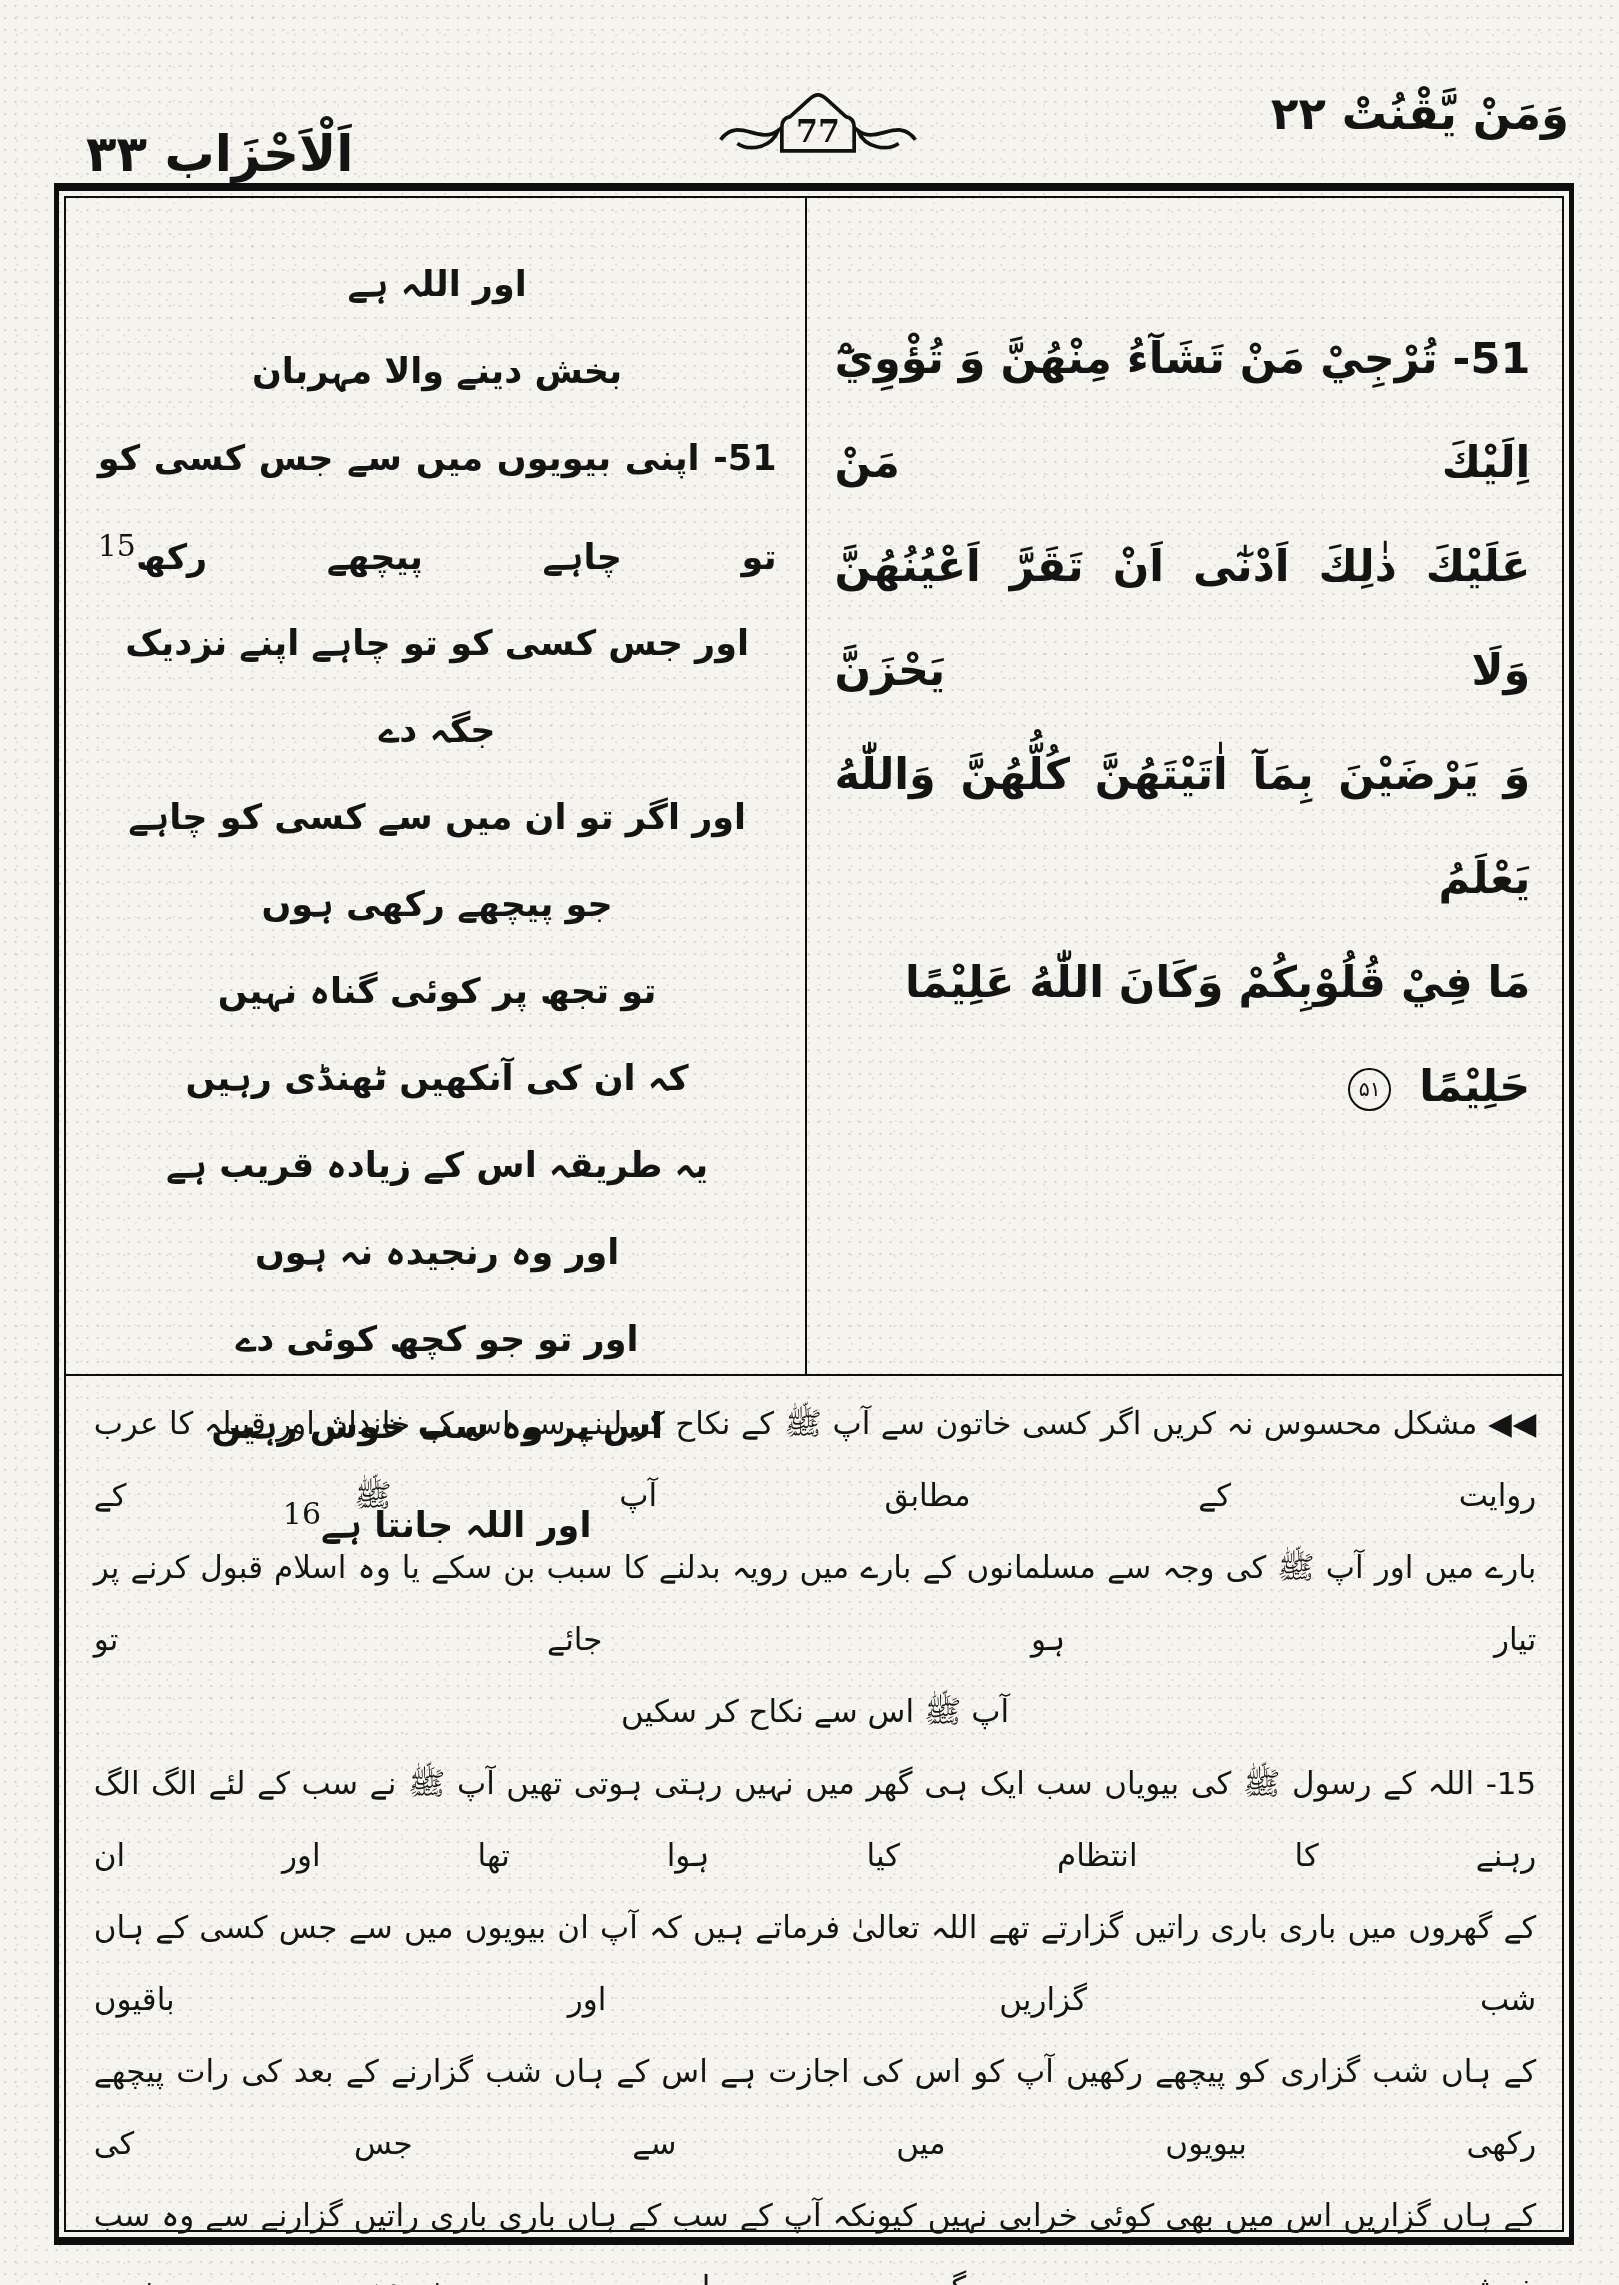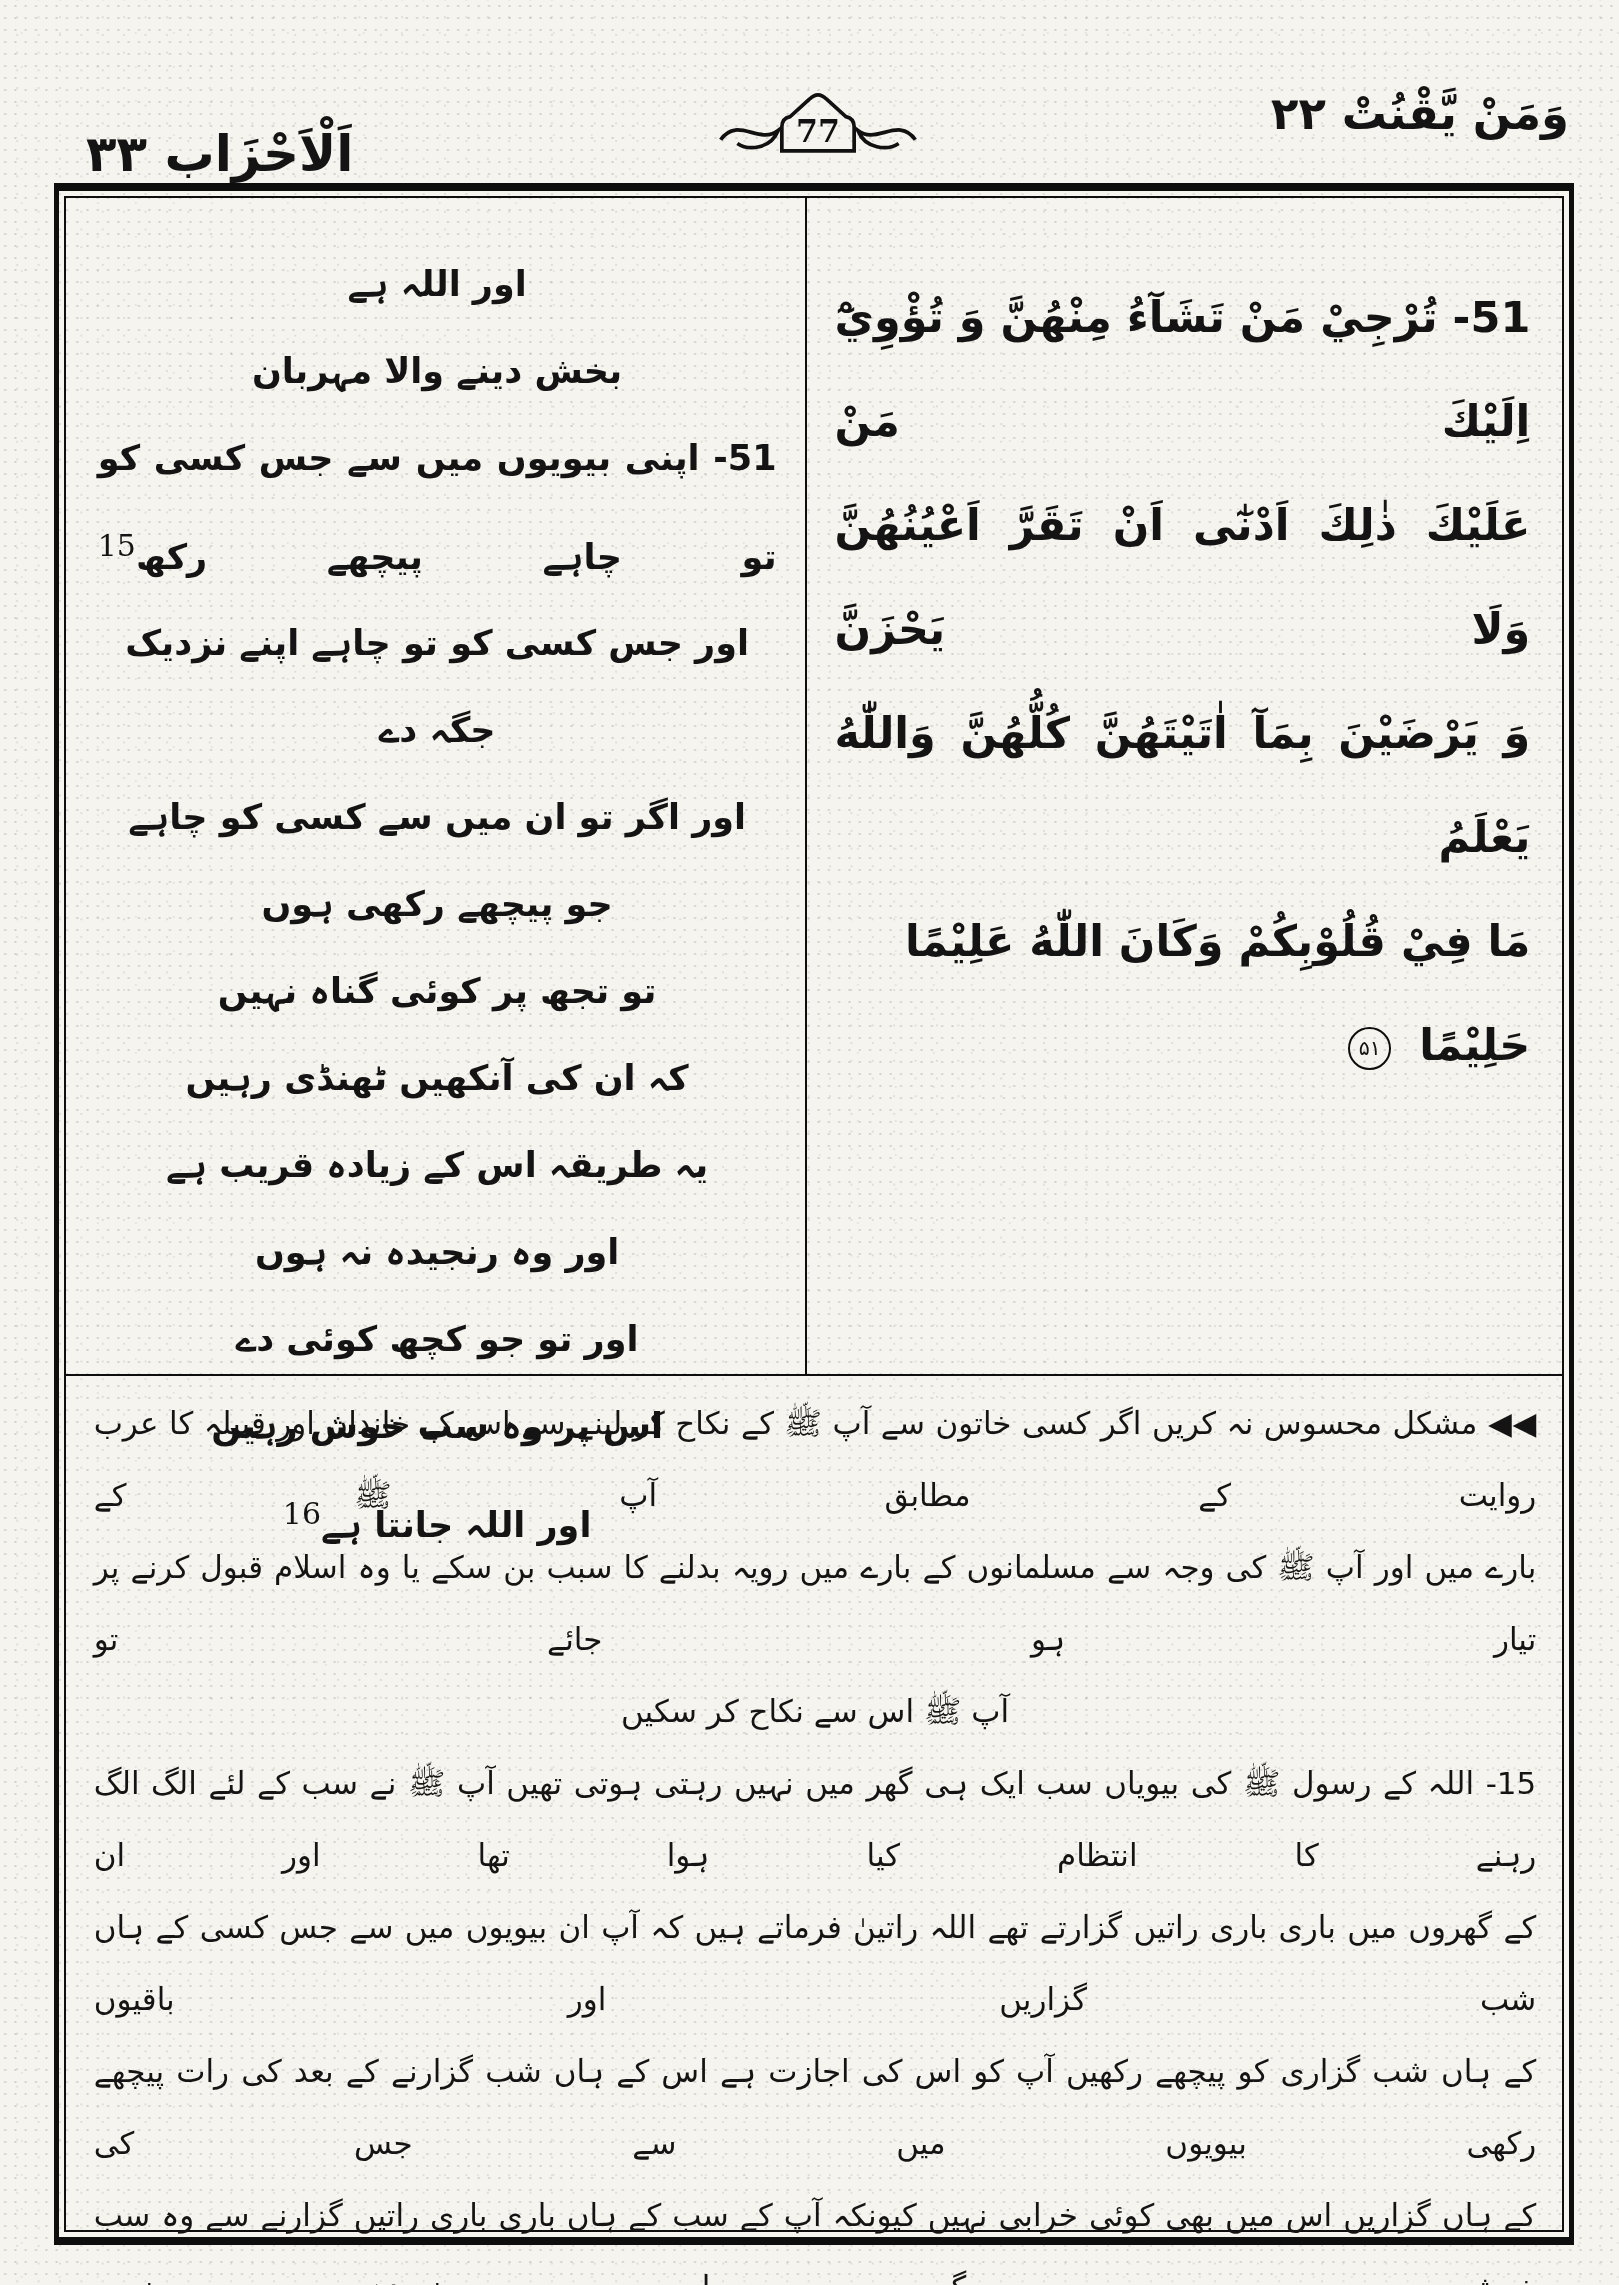--- a/index.html
+++ b/index.html
@@ -62,7 +62,7 @@
   .columns { display: flex; direction: rtl; height: 1176px; }
   .verse-col {
     flex: 0 0 50.5%; box-sizing: border-box;
-    padding: 67px 32px 0 28px;
+    padding: 108px 32px 0 28px;
   }
   .trans-col {
     flex: 0 0 49.5%; box-sizing: border-box;

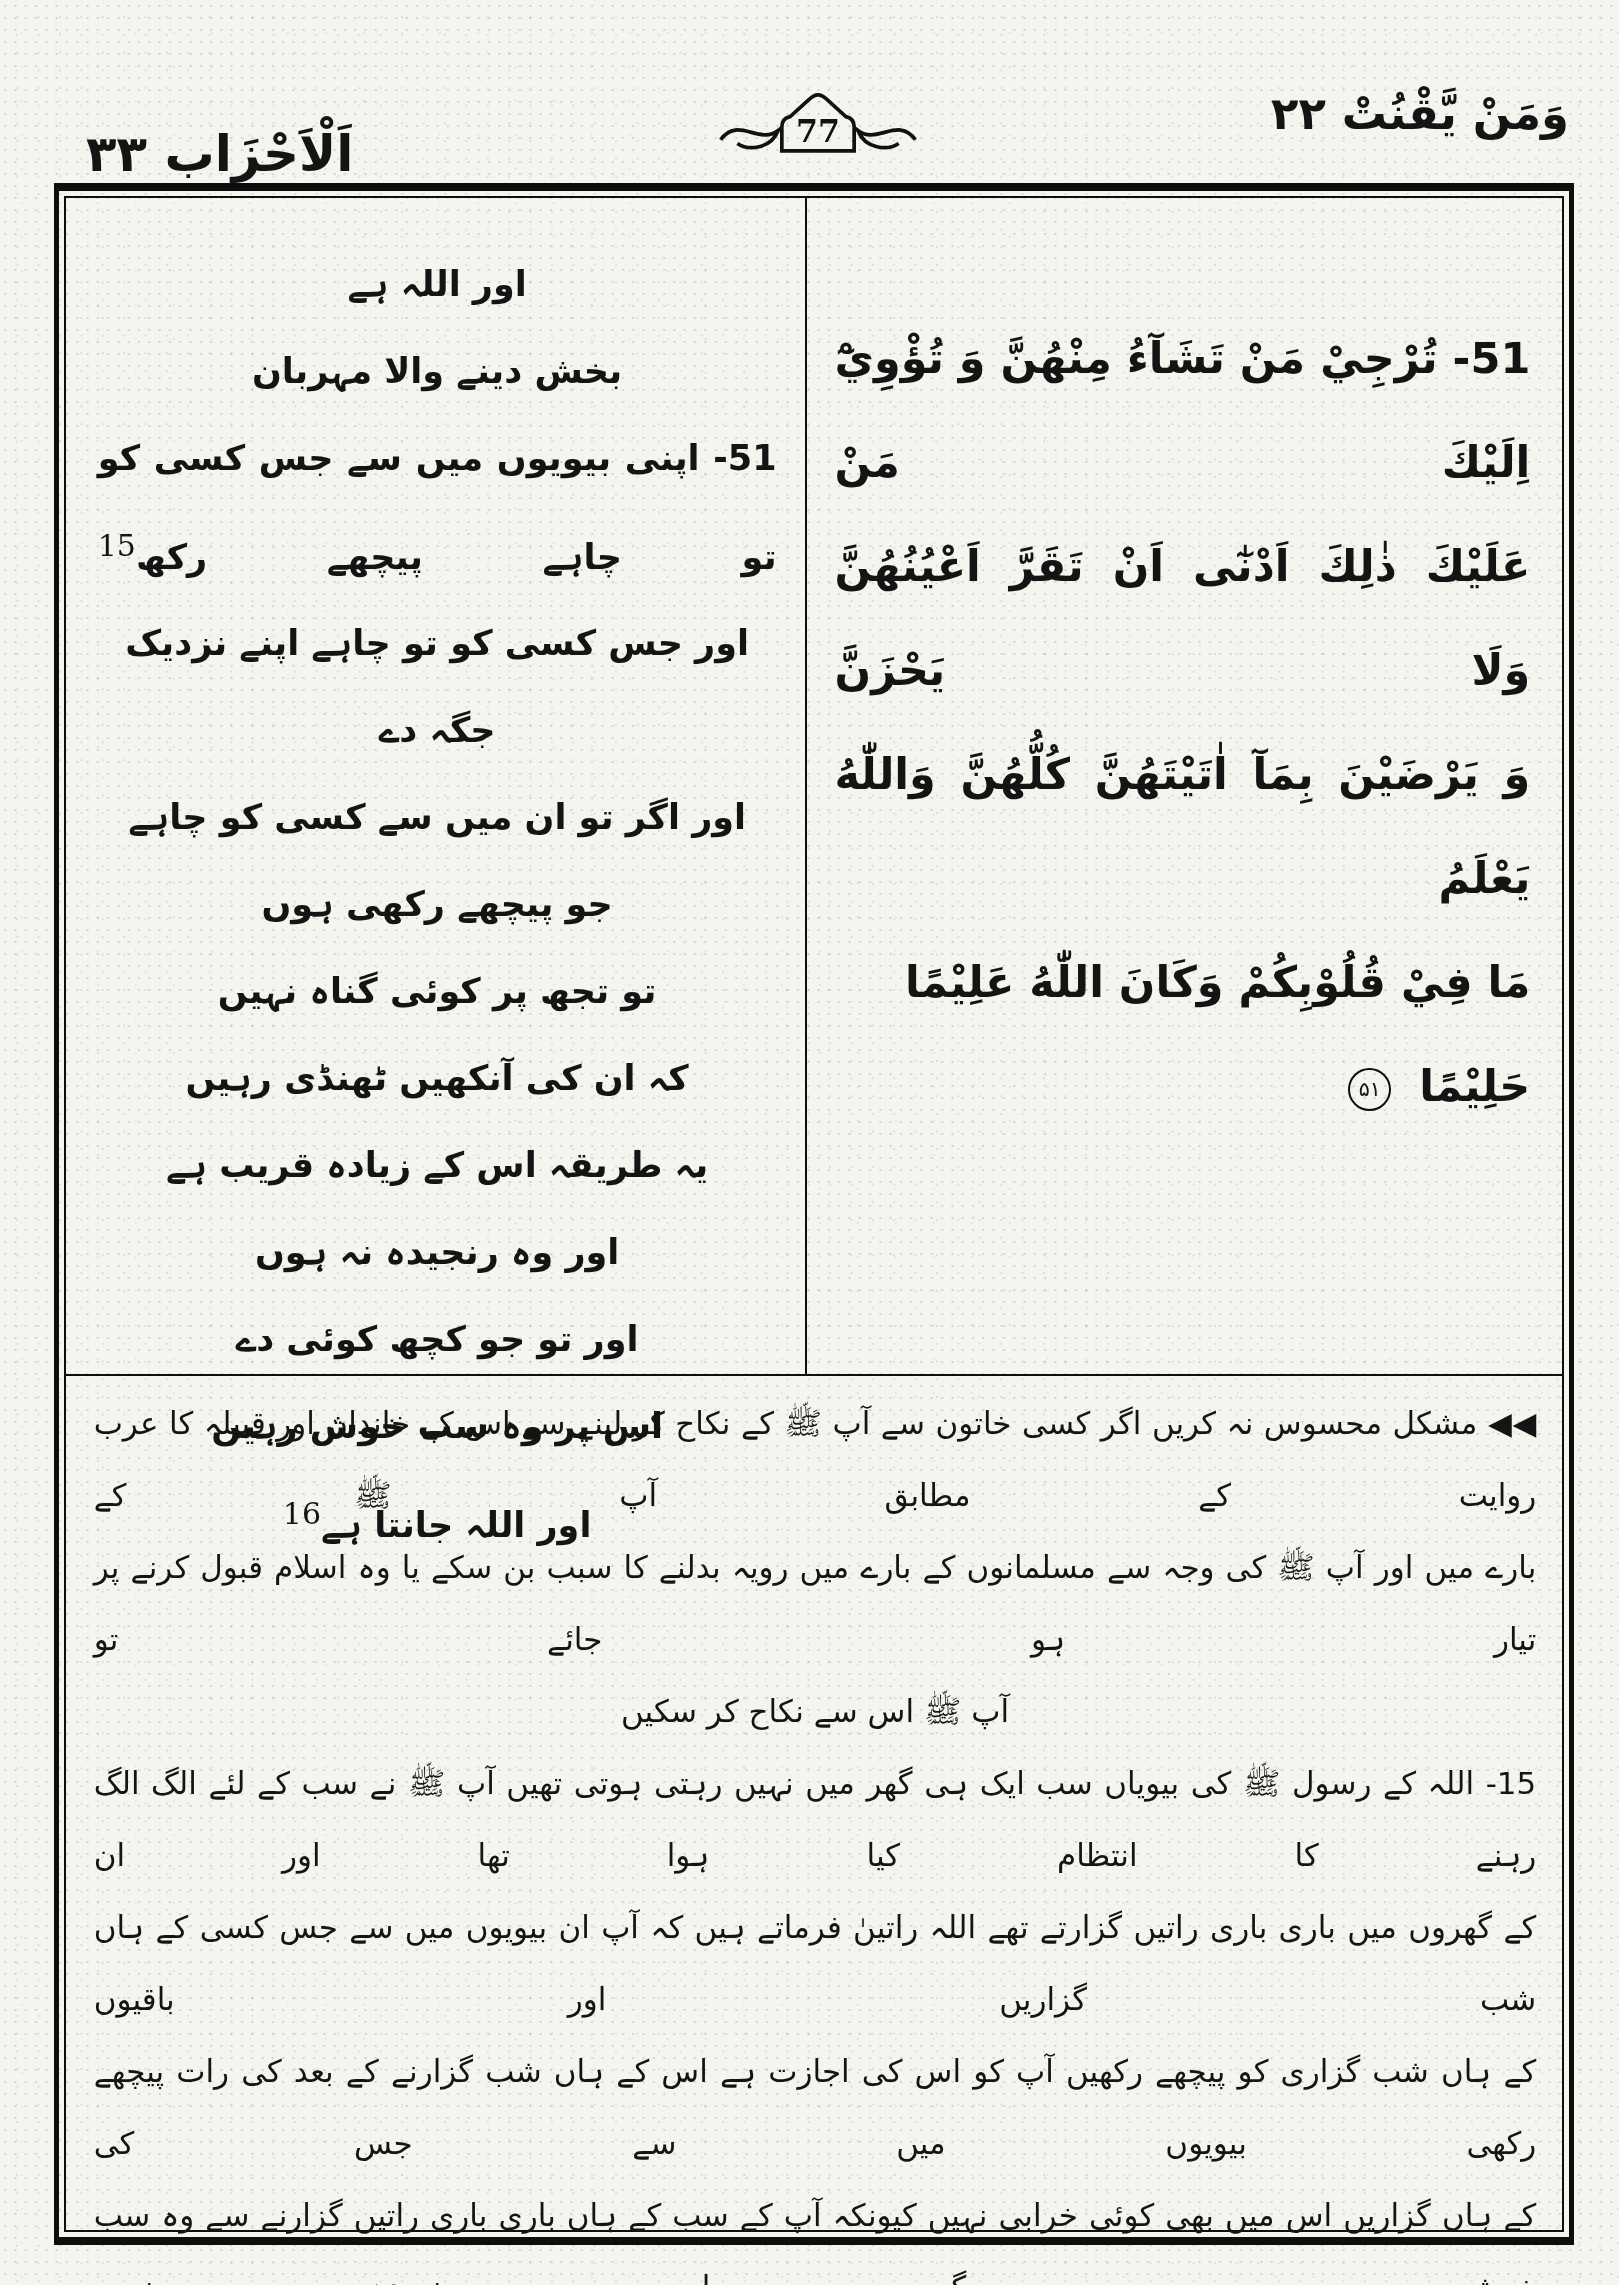--- a/index.html
+++ b/index.html
@@ -173,7 +173,7 @@
         <div class="fn-line center">آپ ﷺ اس سے نکاح کر سکیں</div>
 
         <div class="fn-line">15- اللہ کے رسول ﷺ کی بیویاں سب ایک ہی گھر میں نہیں رہتی ہوتی تھیں آپ ﷺ نے سب کے لئے الگ الگ رہنے کا انتظام کیا ہوا تھا اور ان</div>
-        <div class="fn-line">کے گھروں میں باری باری راتیں گزارتے تھے اللہ راتیںٰ فرماتے ہیں کہ آپ ان بیویوں میں سے جس کسی کے ہاں شب گزاریں اور باقیوں</div>
+        <div class="fn-line">کے گھروں میں باری باری راتیں گزارتے تھے اللہ تعالیٰ فرماتے ہیں کہ آپ ان بیویوں میں سے جس کسی کے ہاں شب گزاریں اور باقیوں</div>
         <div class="fn-line">کے ہاں شب گزاری کو پیچھے رکھیں آپ کو اس کی اجازت ہے اس کے ہاں شب گزارنے کے بعد کی رات پیچھے رکھی بیویوں میں سے جس کی</div>
         <div class="fn-line">کے ہاں گزاریں اس میں بھی کوئی خرابی نہیں کیونکہ آپ کے سب کے ہاں باری باری راتیں گزارنے سے وہ سب خوش رہیں گی اور رنجیدہ نہیں</div>
 

